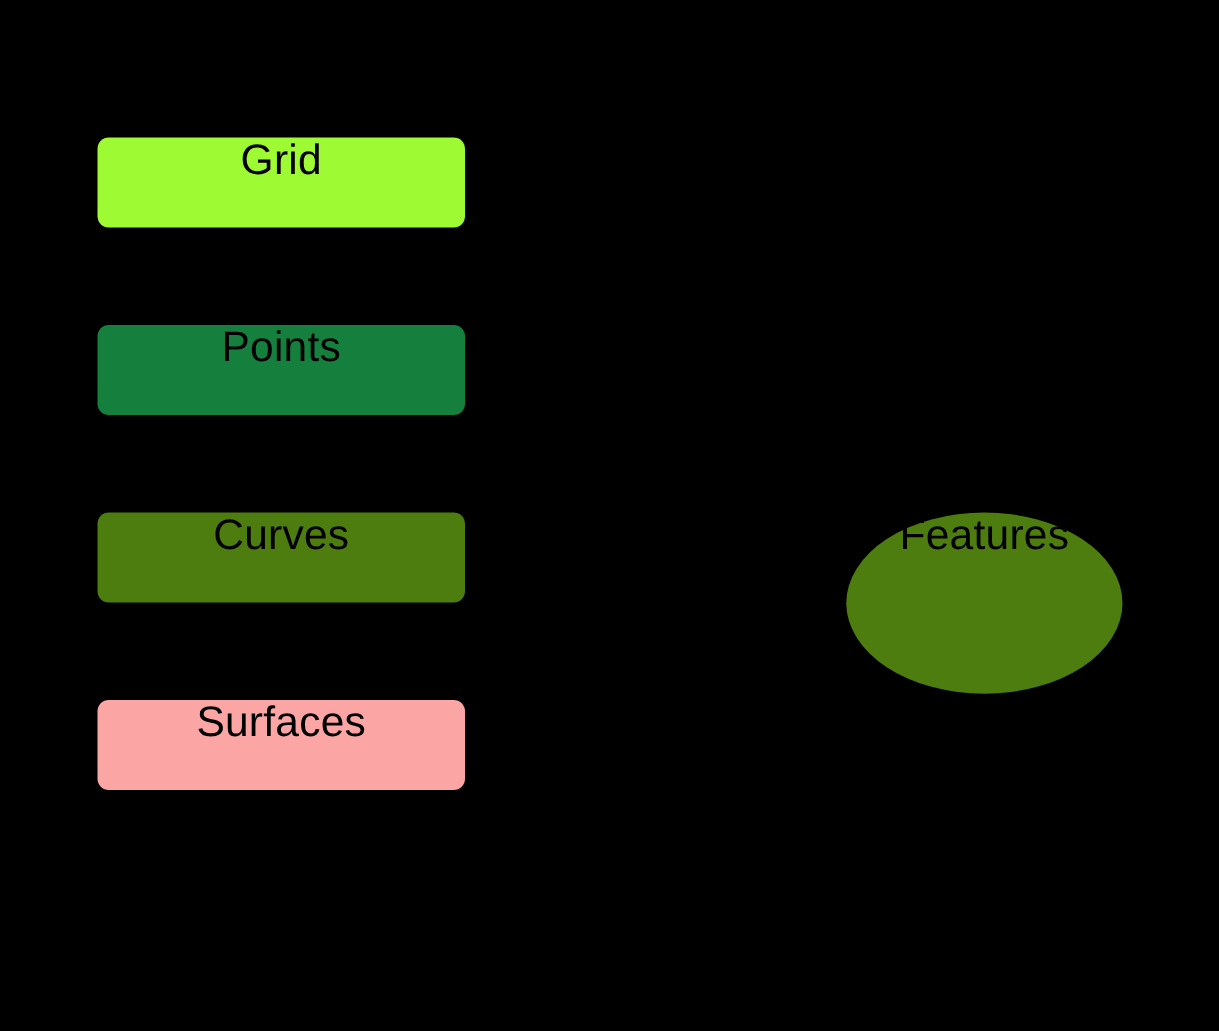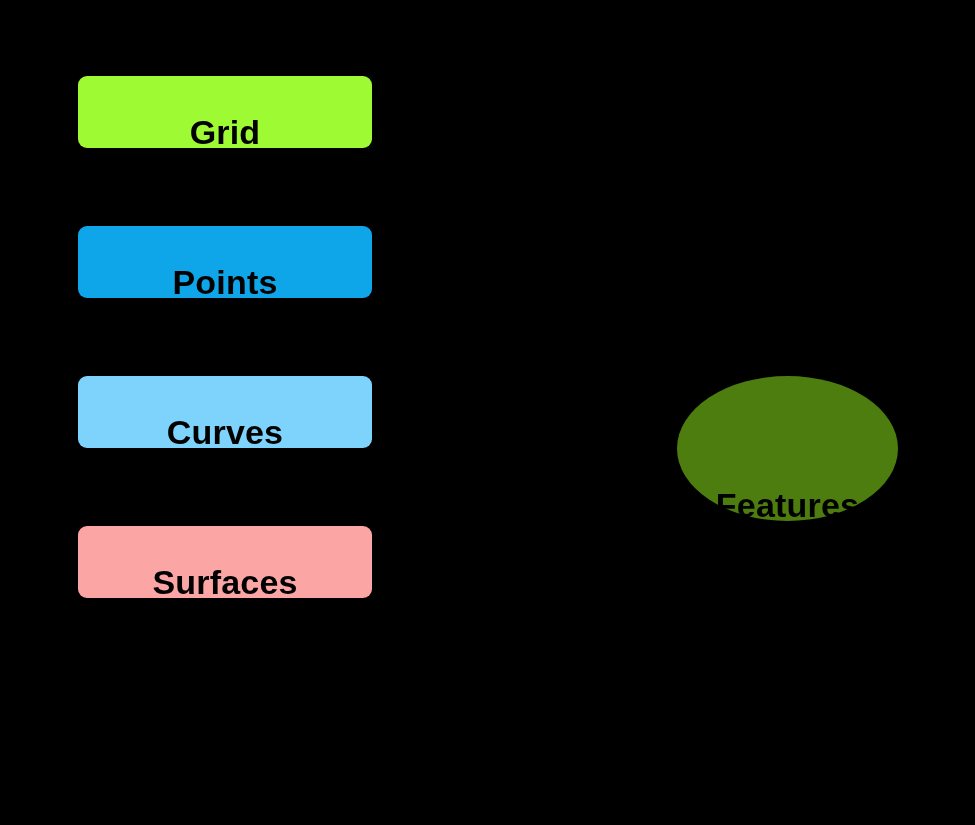--- a/index.html
+++ b/index.html
@@ -19,14 +19,15 @@
     position: absolute;
     box-sizing: border-box;
     display: flex;
-    align-items: flex-end;
+    align-items: flex-start;
     justify-content: center;
     color: #000000;
     font-size: 34px;
-    font-weight: 700;
+    font-weight: 400;
     line-height: 1;
     letter-spacing: 0.2px;
     user-select: none;
+    margin-top: 34px;
     -webkit-font-smoothing: antialiased;
   }
   .node-box {

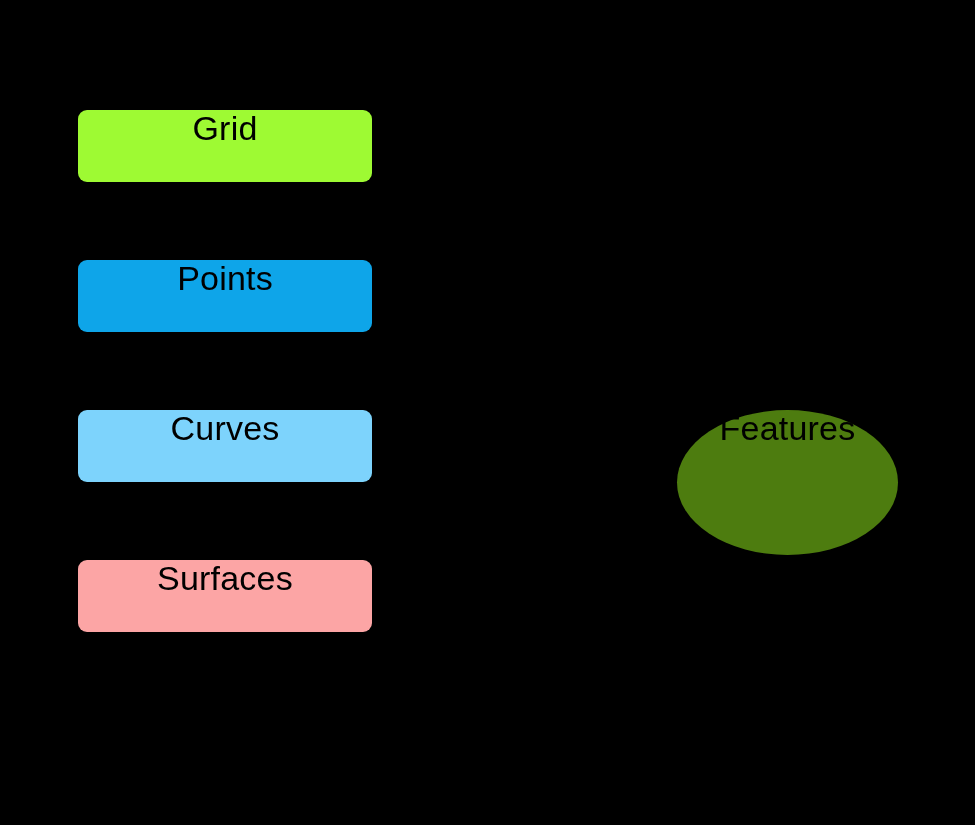--- a/index.html
+++ b/index.html
@@ -51,7 +51,7 @@
     <span class="node-label">Grid</span>
   </div>
 
-  <div class="node node-box" style="left:78px; top:226px; width:294px; height:72px; background:#0ea5e9;">
+  <div class="node node-box" style="left:78px; top:226px; width:294px; height:72px; background:#15803d;">
     <span class="node-label">Points</span>
   </div>
 

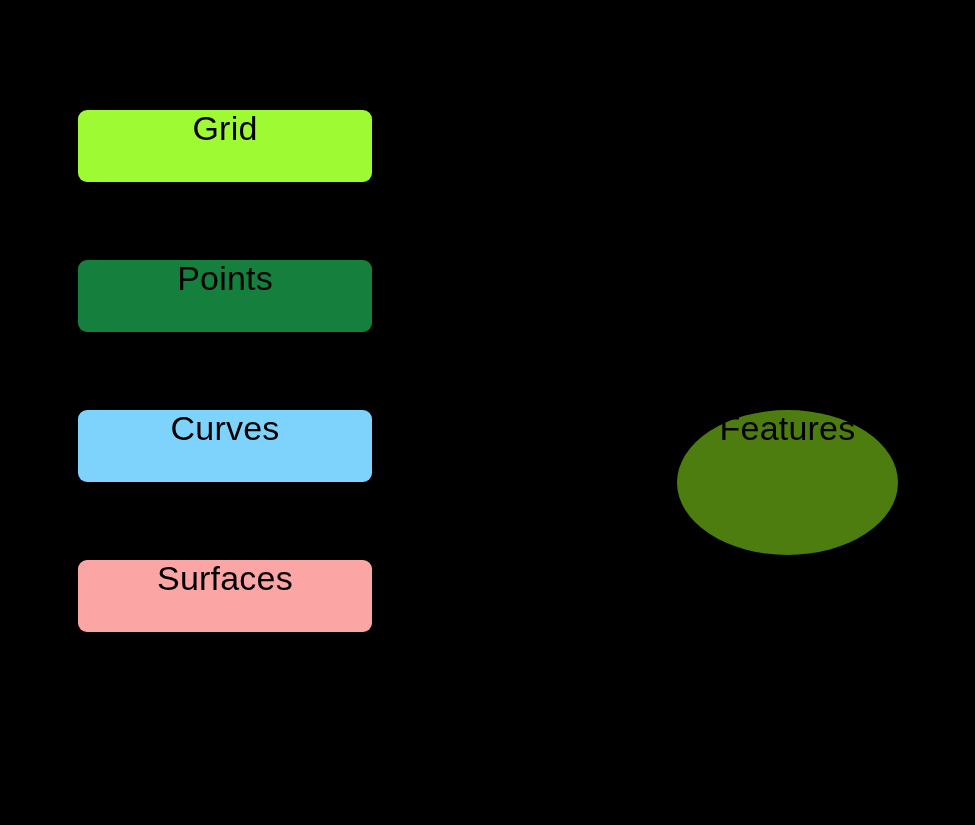--- a/index.html
+++ b/index.html
@@ -55,7 +55,7 @@
     <span class="node-label">Points</span>
   </div>
 
-  <div class="node node-box" style="left:78px; top:376px; width:294px; height:72px; background:#7dd3fc;">
+  <div class="node node-box" style="left:78px; top:376px; width:294px; height:72px; background:#4d7c0f;">
     <span class="node-label">Curves</span>
   </div>
 

